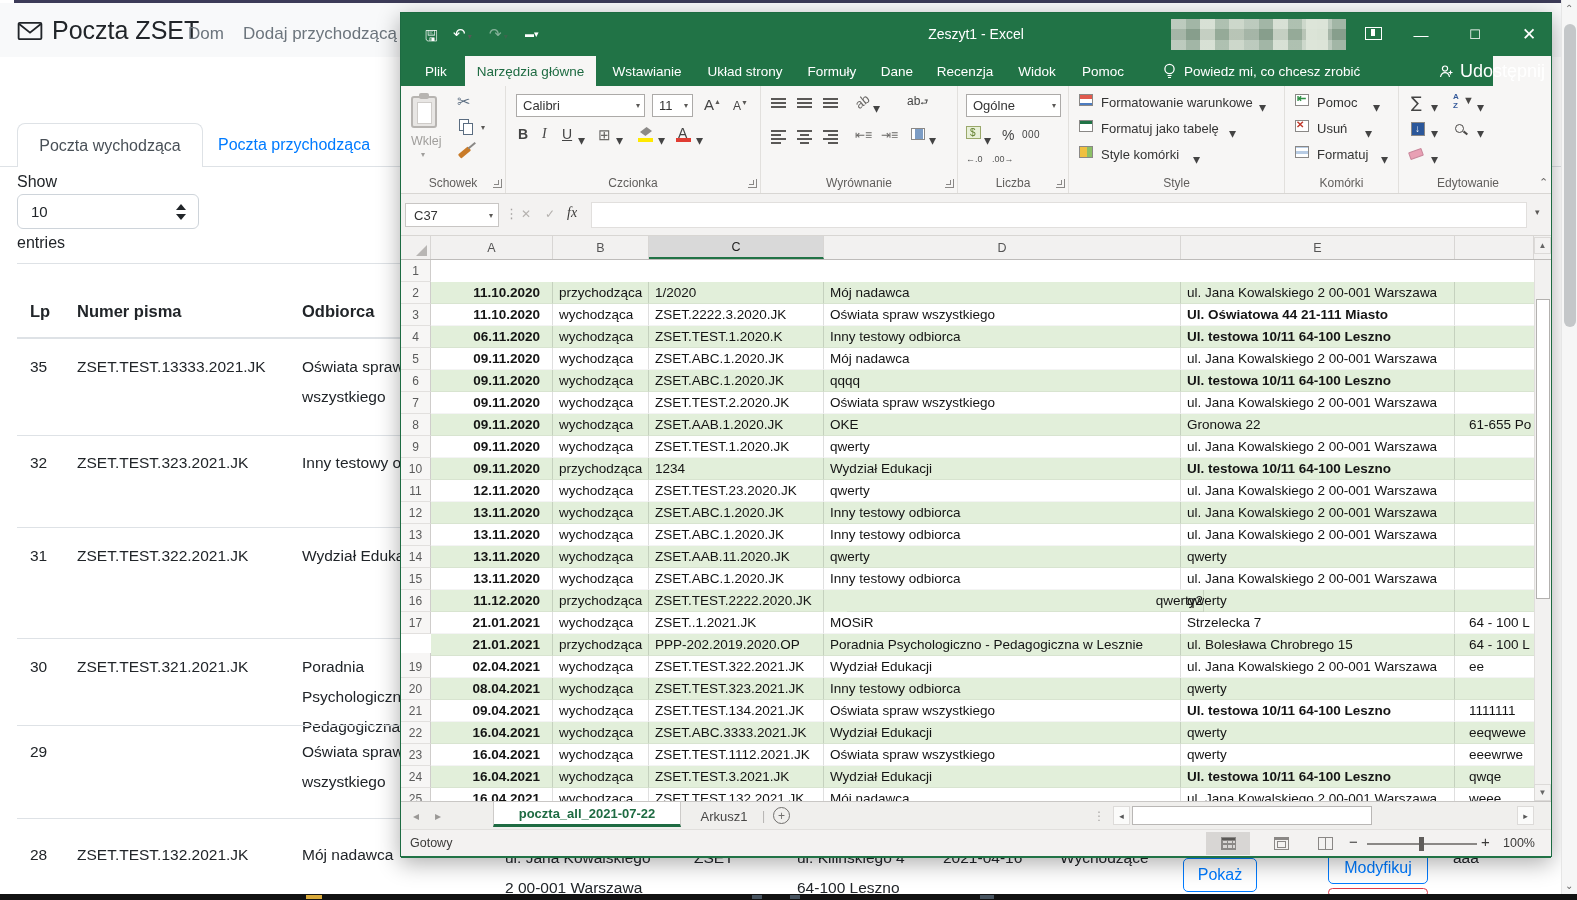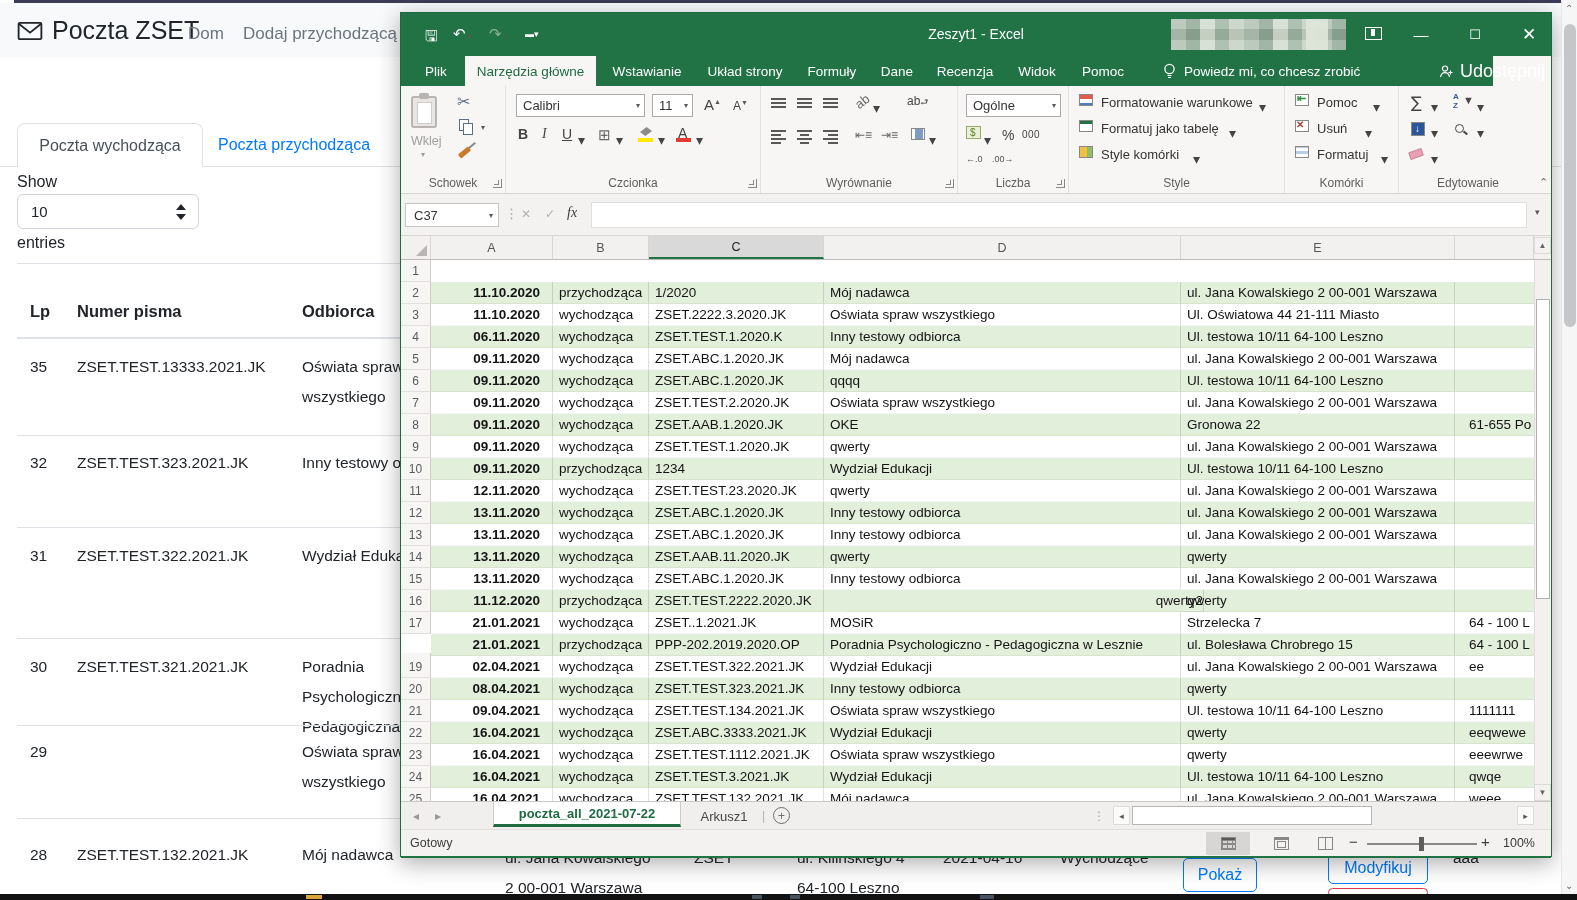--- a/index.html
+++ b/index.html
@@ -84,7 +84,7 @@
 .xc{position:absolute;top:0;height:22px;line-height:21px;font-size:13.5px;color:#141414;padding-left:6px;white-space:nowrap;overflow:hidden;border-right:1px solid rgba(0,0,0,.12);border-bottom:1px solid rgba(0,0,0,.045)}
 .xc.c0{text-align:right;padding-right:12px;padding-left:0;font-weight:bold}
 .xc.c5{padding-left:14px}
-.xc.bold{font-weight:normal}
+.xc.bold{font-weight:bold}
 #hdr-row{position:absolute;left:30px;top:0;width:1103px;height:22px;background:#70ad47}
 .hc{position:absolute;top:0;height:22px;line-height:22px;color:#fff;font-weight:bold;font-size:13px;padding-left:6px;white-space:nowrap;overflow:hidden;border-right:1px solid #60984a}
 .filt{position:absolute;top:2.5px;width:17px;height:17px;background:#fff;border:1px solid #b5b3b1;display:flex;align-items:center;justify-content:center}

